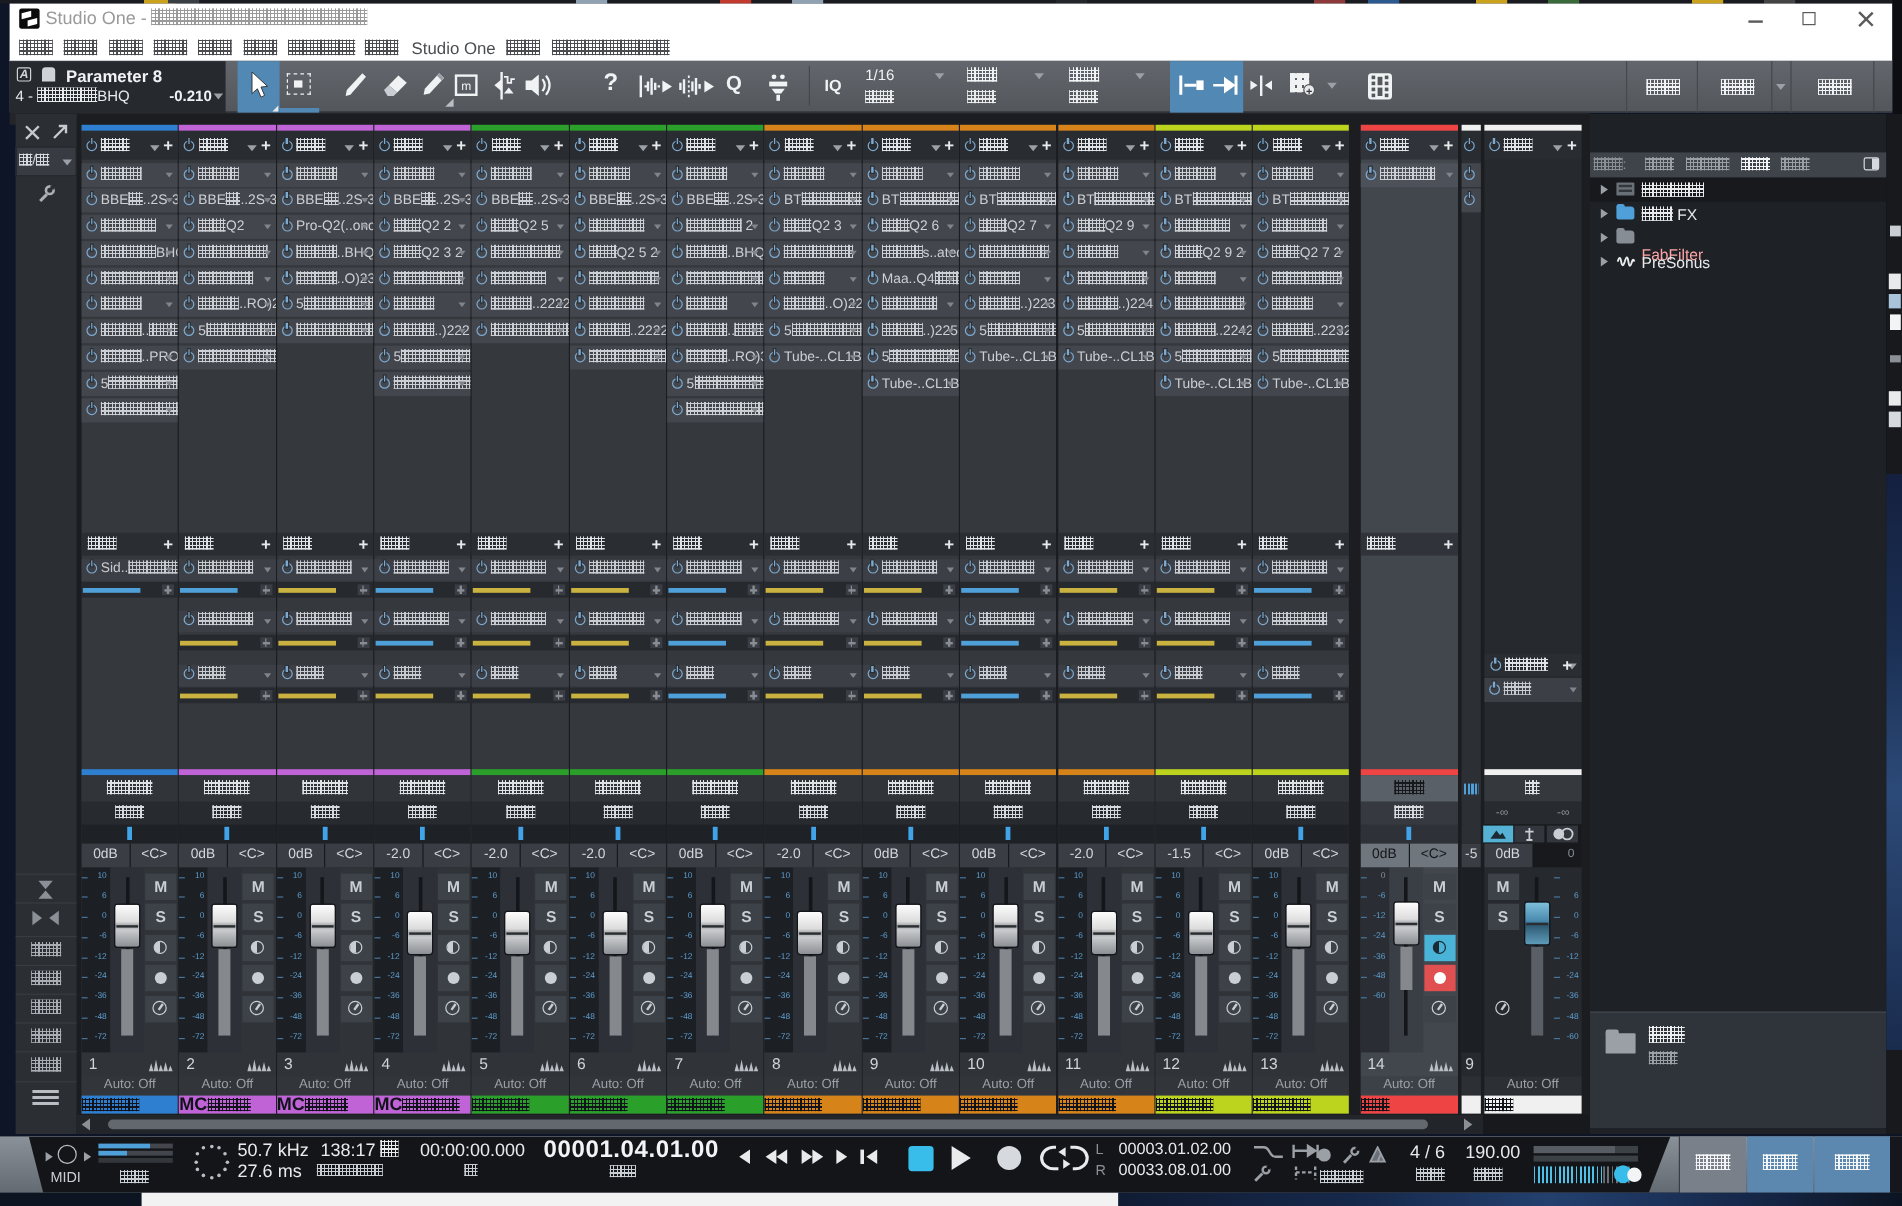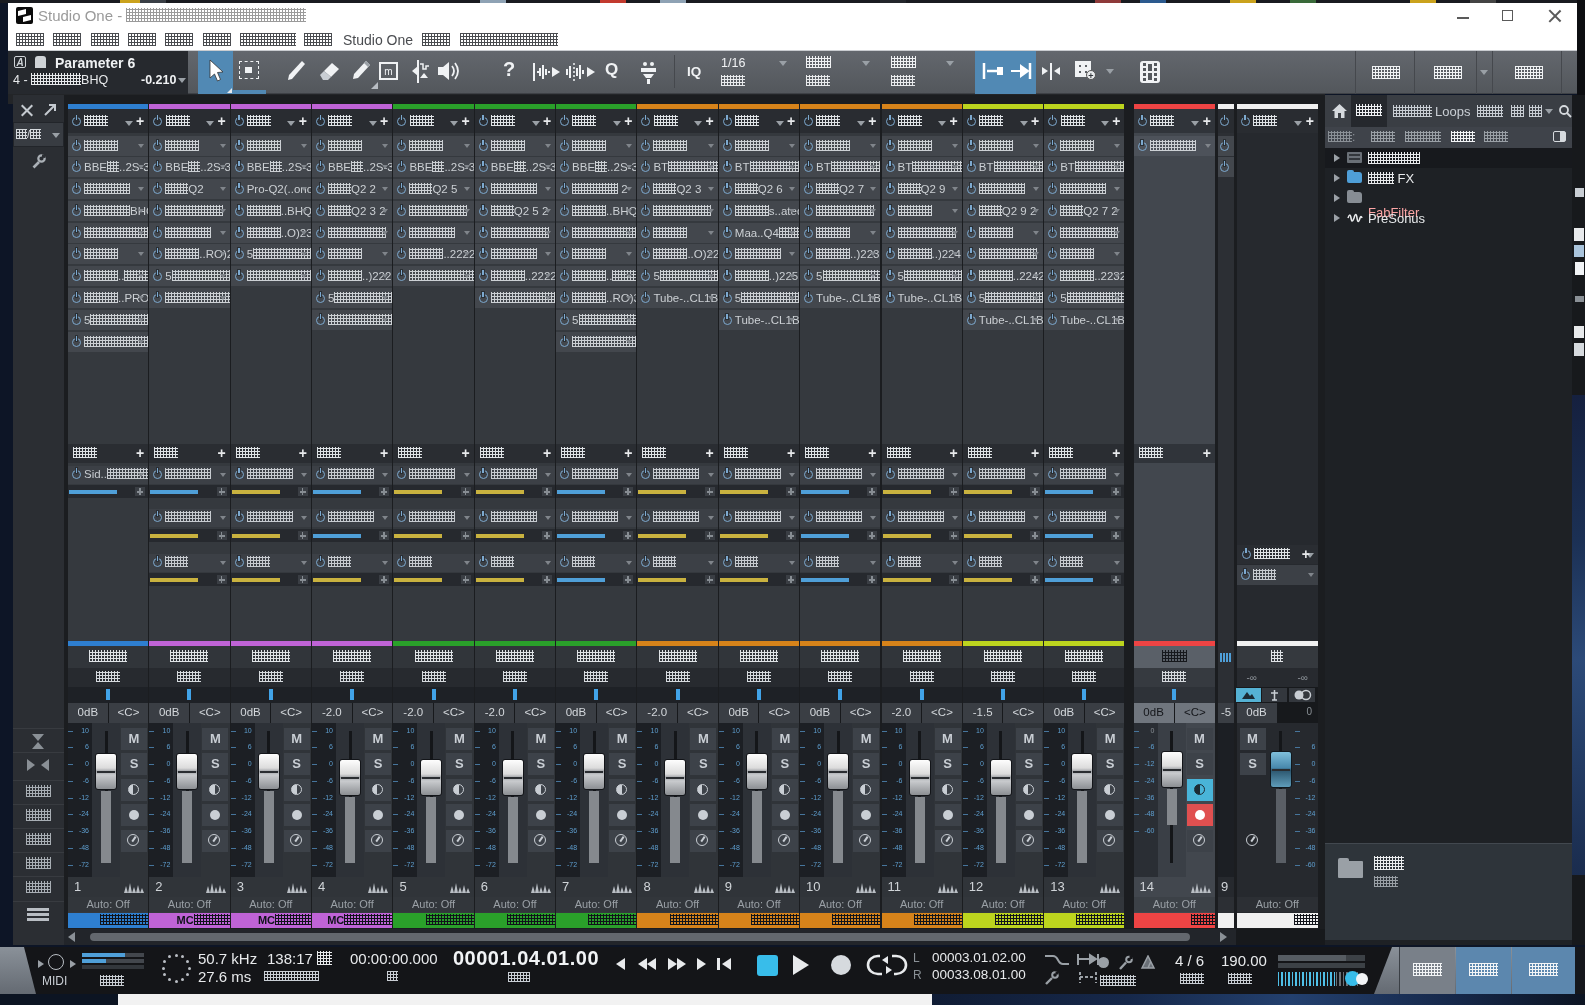--- a/index.html
+++ b/index.html
@@ -92,7 +92,7 @@
       <div class="ab" style="left:0px;top:0;width:180px;height:43px;background:#26292e">
         <i class="ab" style="left:6px;top:5px;width:12px;height:12px;border:1.5px solid #cfd3d7;border-radius:2px;color:#cfd3d7;font-size:10px;line-height:12px;text-align:center;font-weight:bold">A</i>
         <i class="ab" style="left:27px;top:5px;width:11px;height:12px;background:#cfd3d7;border-radius:3px 3px 0 0"></i>
-        <span class="ab" style="left:47px;top:4px;font-size:14px;font-weight:bold;color:#f0f2f4">Parameter 6</span>
+        <span class="ab" style="left:47px;top:4px;font-size:14px;font-weight:bold;color:#f0f2f4">Parameter 8</span>
         <span class="ab" style="left:5px;top:22px;font-size:12.5px;color:#e8eaec">4 - <i class="z" style="width:50px;height:12px"></i>BHQ</span>
         <span class="ab" style="left:133px;top:22px;font-size:12.5px;font-weight:bold;color:#f0f2f4">-0.210</span>
         <i class="ab tdn" style="left:170px;top:27px"></i>

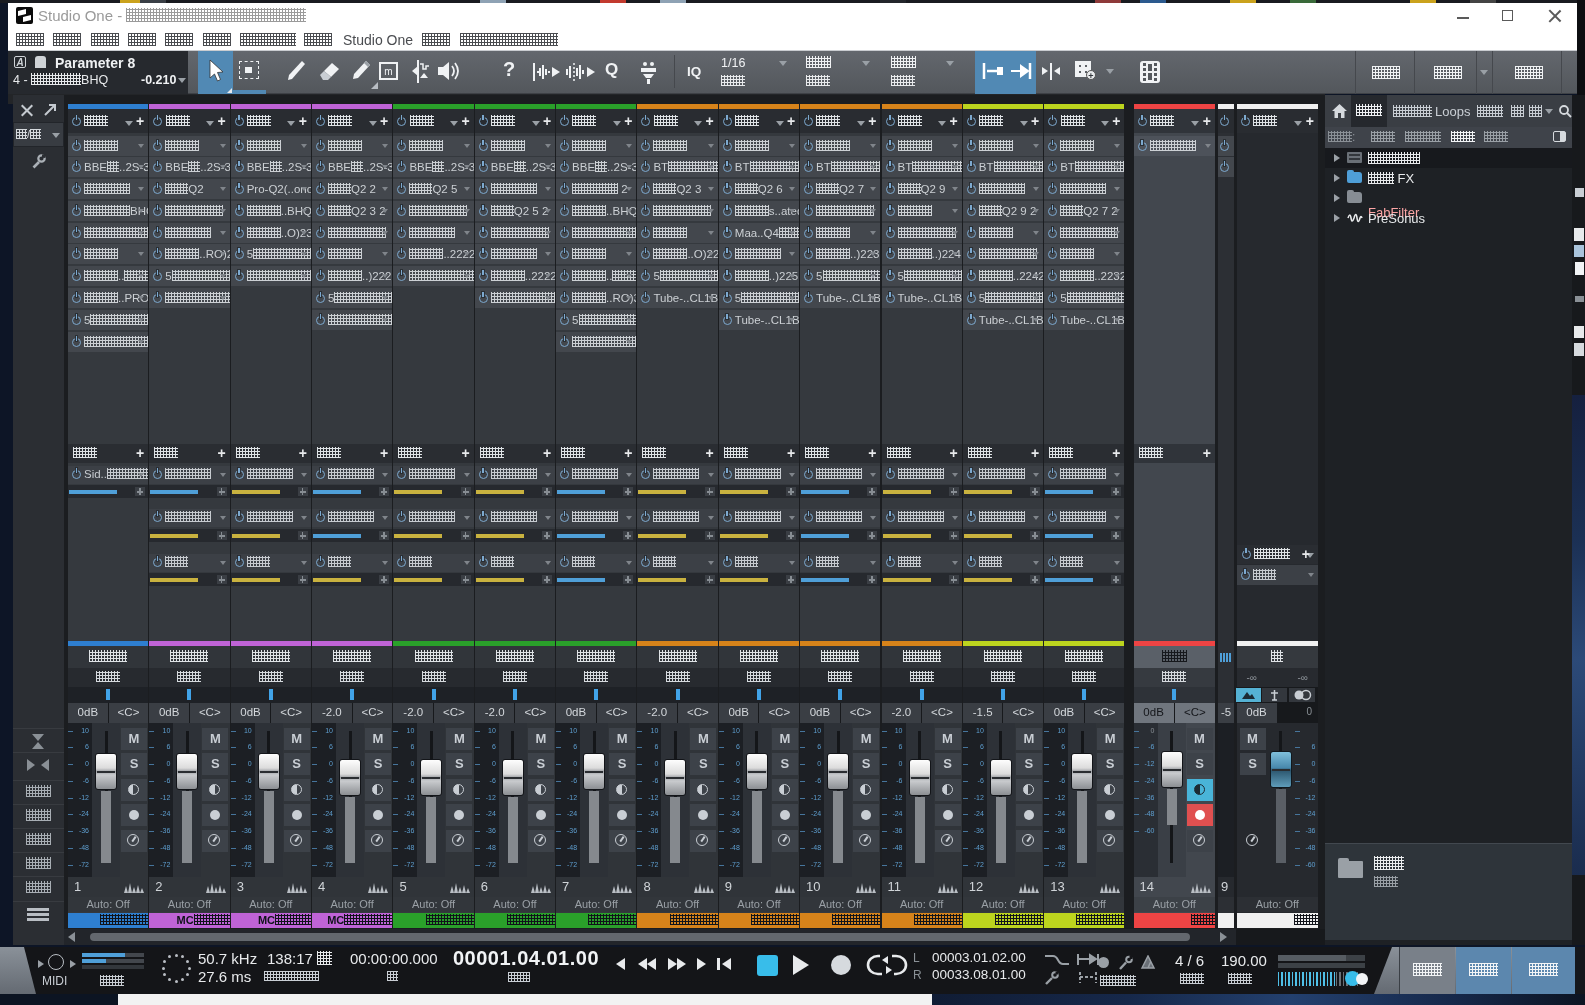--- a/index.html
+++ b/index.html
@@ -1395,22 +1395,6 @@
     </div>
     <div class="ab" style="left:1236px;top:929px;width:89px;height:16px;background:#17191c"></div>
     <div class="ab" style="left:1325px;top:95px;width:247px;height:850px;background:#1e2125">
-      <div class="ab" style="left:0;top:0;width:247px;height:32px;background:#3a3e44">
-        <svg class="ab" style="left:6px;top:8px" width="17" height="16" viewBox="0 0 17 16">
-          <path d="M8.5 1 L16 8 H13.5 V15 H10 V10 H7 V15 H3.5 V8 H1 Z" fill="#d6dade"></path>
-        </svg>
-        <div class="ab" style="left:26px;top:0;width:36px;height:32px;background:#25282d;color:#f0f2f4;font-size:13px;line-height:32px;text-align:center"><i class="z" style="width:26px;height:12px"></i></div>
-        <span class="ab" style="left:68px;top:9px;font-size:13px;color:#c9ced4"><i class="z" style="width:39px;height:12px"></i></span>
-        <span class="ab" style="left:110px;top:9px;font-size:13px;color:#c9ced4">Loops</span>
-        <span class="ab" style="left:152px;top:9px;font-size:13px;color:#c9ced4"><i class="z" style="width:26px;height:12px"></i></span>
-        <span class="ab" style="left:186px;top:9px;font-size:13px;color:#c9ced4"><i class="z" style="width:13px;height:12px"></i></span>
-        <span class="ab" style="left:204px;top:9px;font-size:13px;color:#c9ced4"><i class="z" style="width:13px;height:12px"></i></span>
-        <i class="ab tdn" style="left:220px;top:14px"></i>
-        <svg class="ab" style="left:233px;top:9px" width="14" height="14" viewBox="0 0 14 14">
-          <circle cx="6" cy="6" r="4" fill="none" stroke="#d6dade" stroke-width="1.8"></circle>
-          <path d="M9 9 L13 13" stroke="#d6dade" stroke-width="1.8"></path>
-        </svg>
-      </div>
       <div class="ab" style="left:0;top:32px;width:247px;height:21px;background:#3f434a">
         <span class="ab" style="left:3px;top:3px;font-size:12px;color:#8a9096"><i class="z" style="width:24px;height:11px"></i>:</span>
         <span class="ab" style="left:46px;top:3px;font-size:12px;color:#9aa0a6"><i class="z" style="width:24px;height:11px"></i></span>

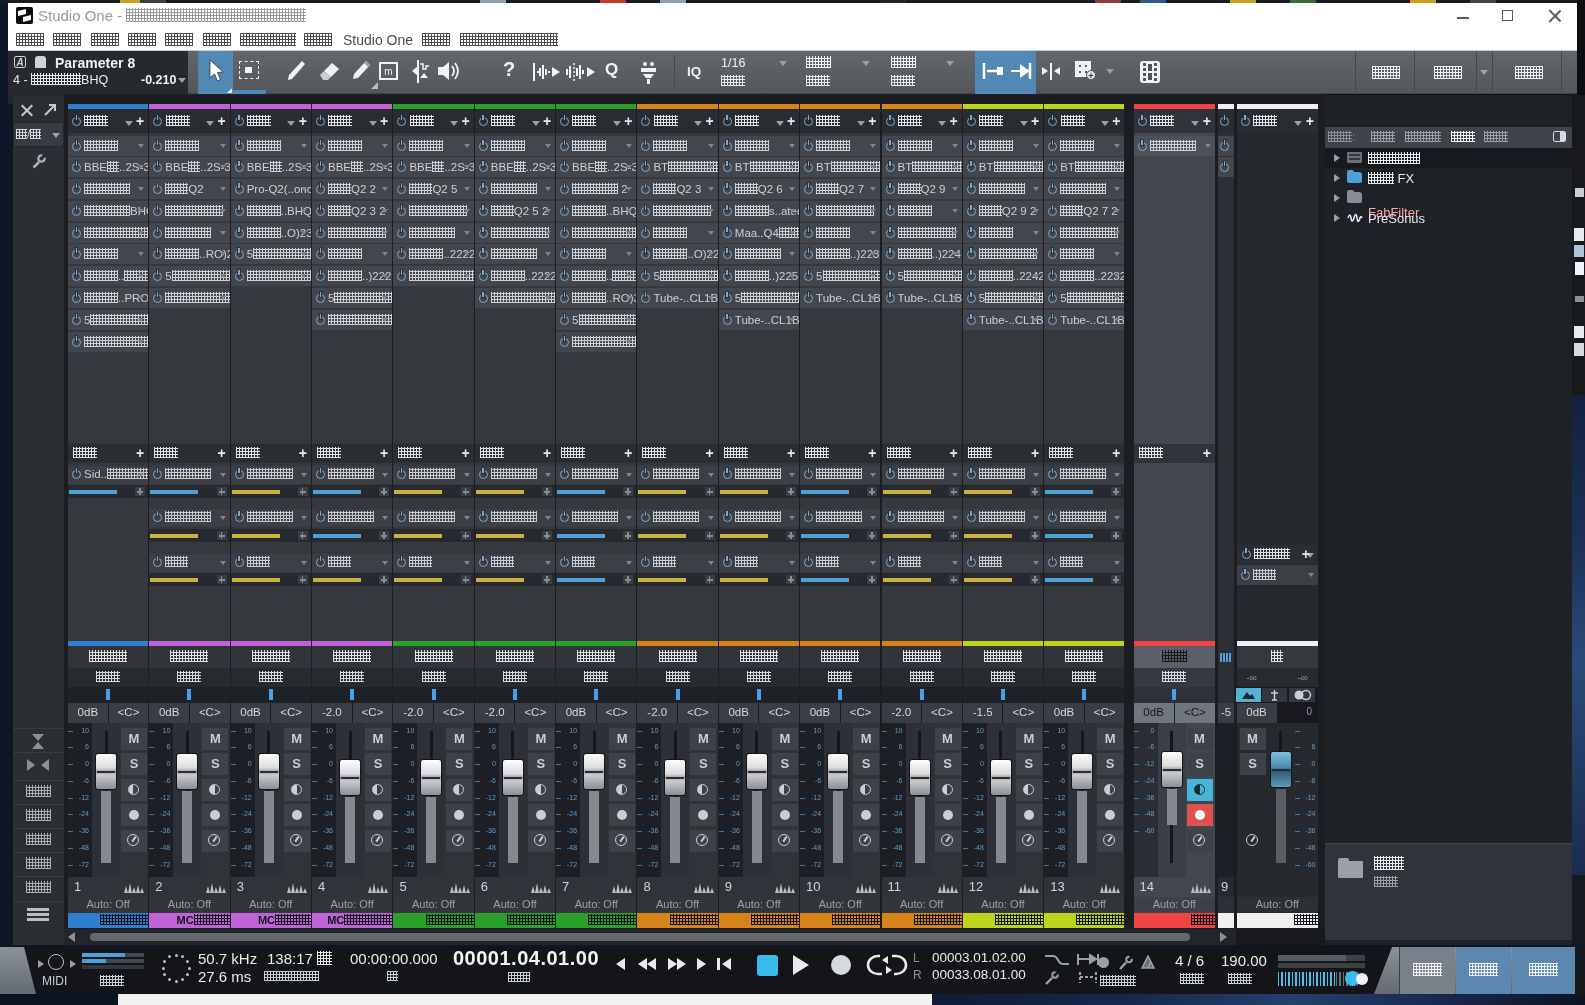--- a/index.html
+++ b/index.html
@@ -47,7 +47,7 @@
 .bt{position:absolute;left:1px;width:26px;height:22px;background:#3d4249;color:#c9ced4;font-size:13px;font-weight:bold;text-align:center;line-height:22px}
 .num{position:absolute;left:0;right:0;bottom:0;height:20px;color:#d0d4d8;font-size:13px;line-height:20px;padding-left:6px}
 .auto{position:absolute;left:0;right:0;top:793px;height:15px;background:#32363b;color:#9aa0a6;font-size:11px;line-height:15px;text-align:center}
-.lbl{position:absolute;left:0;right:0;top:809px;height:15px;color:#10131a;font-size:11px;font-weight:bold;line-height:15px;text-align:right;overflow:hidden;white-space:nowrap}
+.lbl{position:absolute;left:0;right:0;top:809px;height:15px;color:#10131a;font-size:15px;font-weight:bold;line-height:15px;text-align:left;overflow:hidden;white-space:nowrap}
 </style></head><body>
 <div class="ab" style="left:0;top:0;width:1585px;height:1005px;background:#0d1526">
     <div class="ab" style="left:0;top:0;width:1585px;height:2.5px;background:#191b20">

